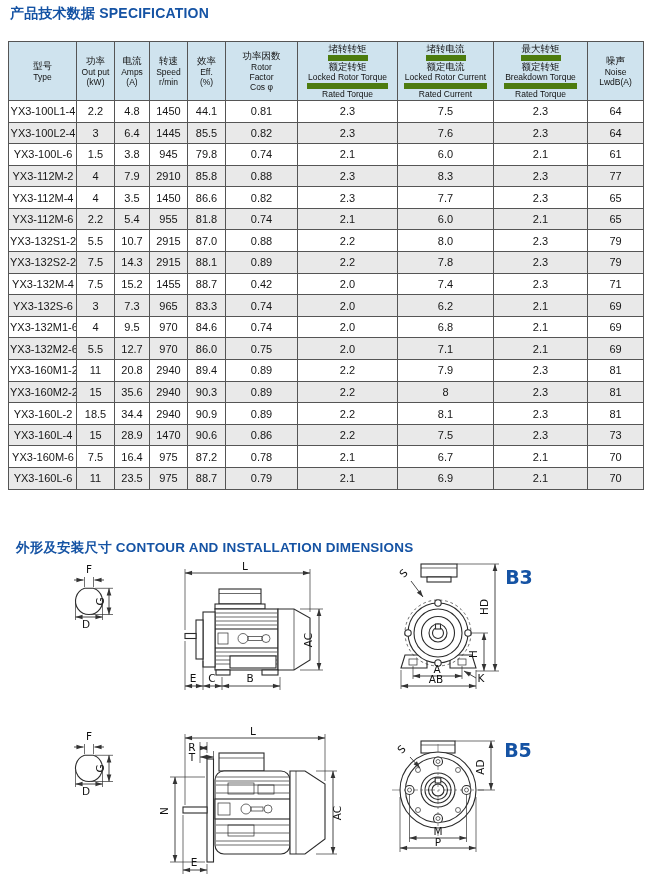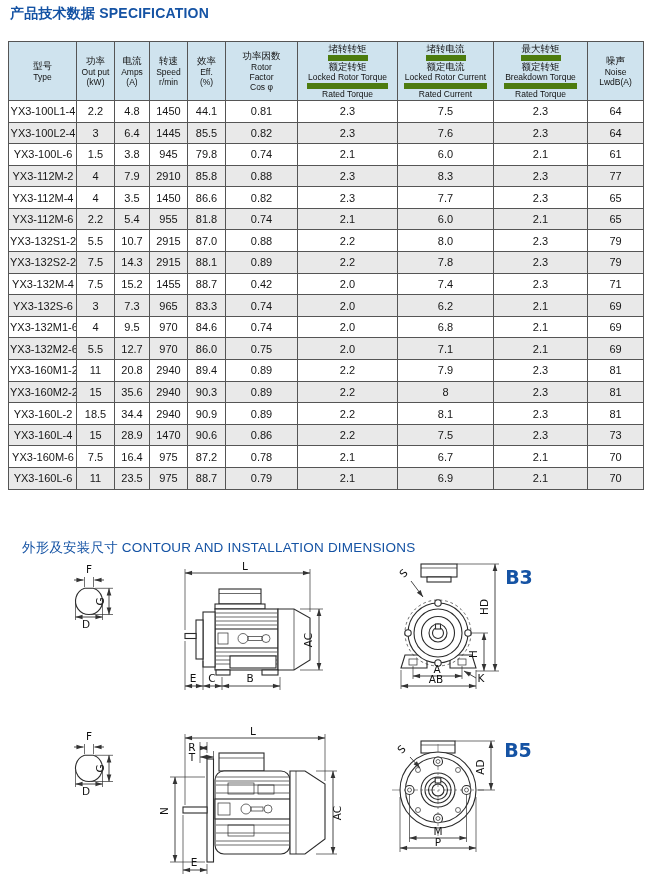--- a/index.html
+++ b/index.html
@@ -18,8 +18,8 @@
     font-size:14px;font-weight:bold;color:var(--accent-blue);letter-spacing:.2px;
   }
   .subtitle{
-    position:absolute;left:22px;top:539px;margin:0;
-    font-size:13.5px;font-weight:normal;color:var(--accent-blue);letter-spacing:.2px;
+    position:absolute;left:16px;top:539px;margin:0;
+    font-size:13.5px;font-weight:bold;color:var(--accent-blue);letter-spacing:.2px;
   }
   table.spec{
     position:absolute;left:8px;top:41px;width:635px;

